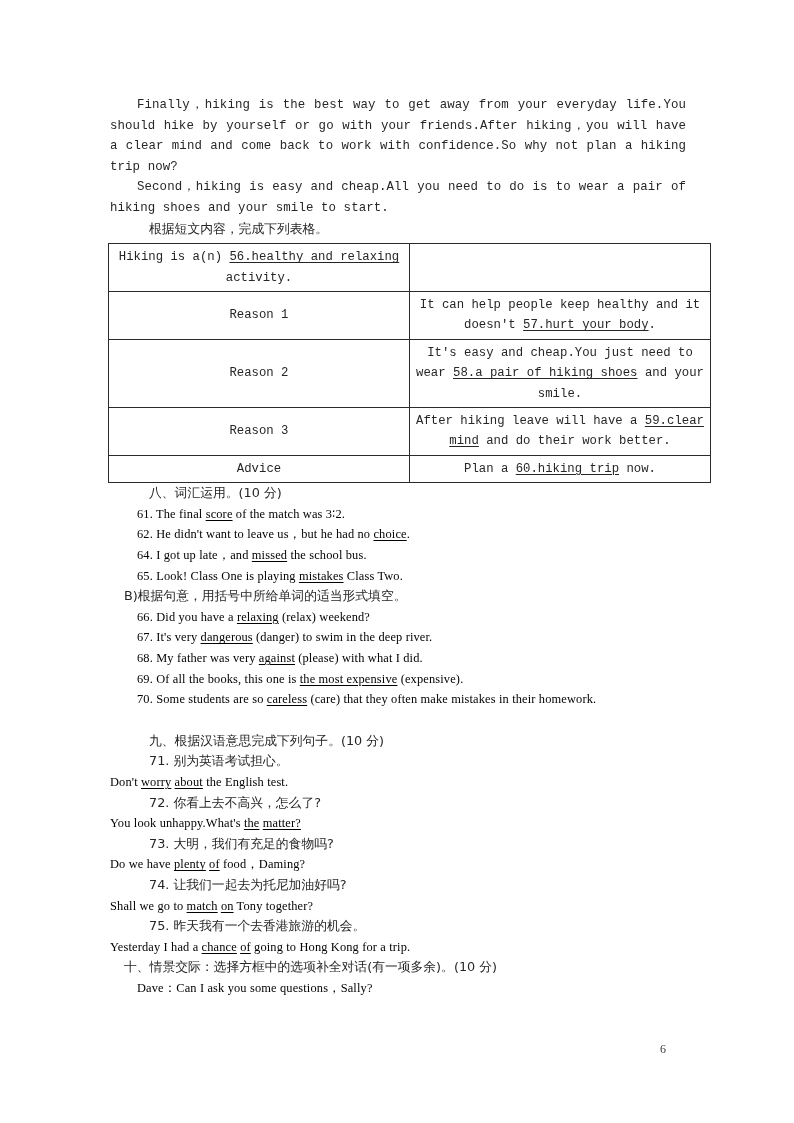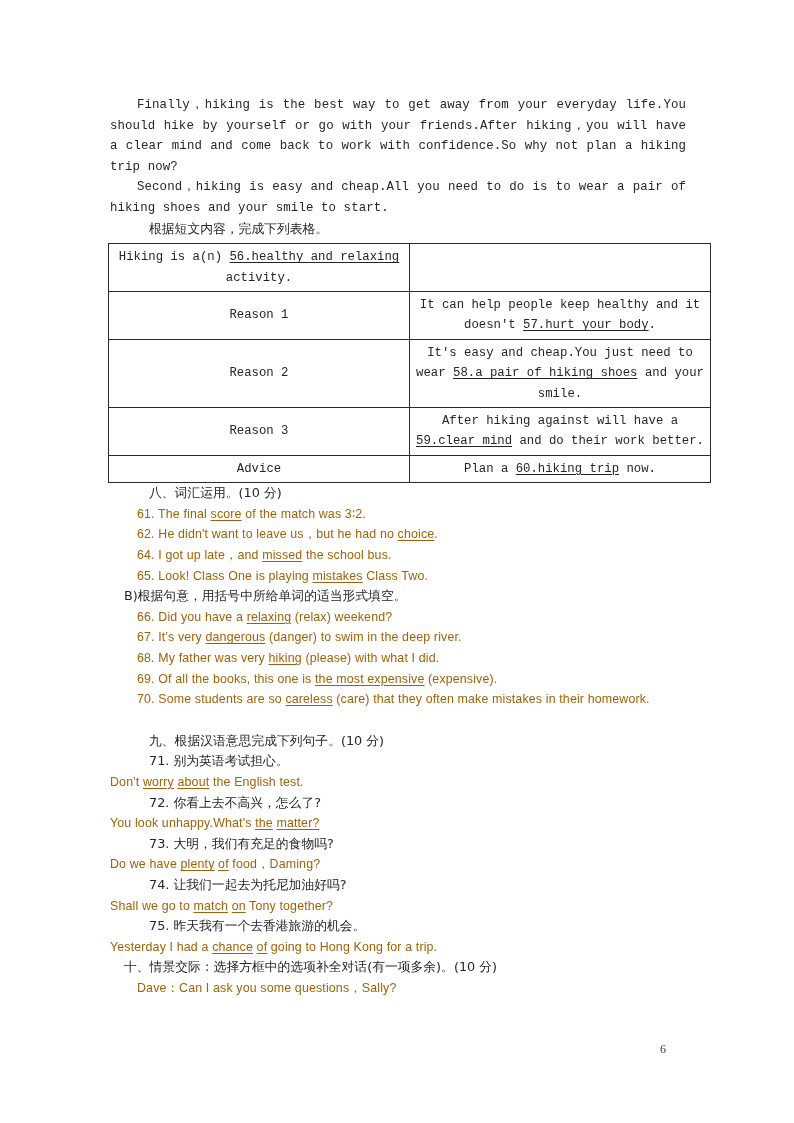--- a/index.html
+++ b/index.html
@@ -143,7 +143,7 @@
       <tr>
         <td class="left-col">Reason 3</td>
         <td class="right-col">
-          <span>After hiking against will have a</span>
+          <span>After hiking leave will have a</span>
           <u class="ans">59.clear mind</u>
           <span>and do their work better.</span>
         </td>

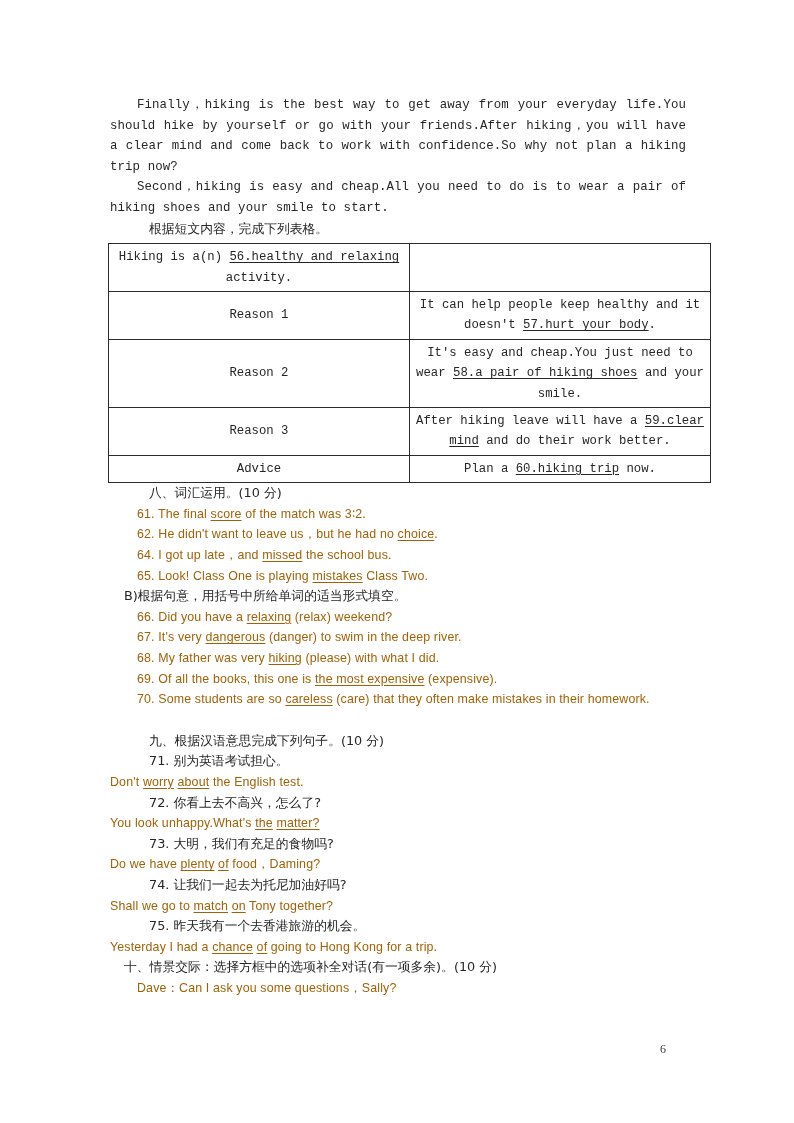--- a/index.html
+++ b/index.html
@@ -33,12 +33,12 @@
 
   
   .ln {
-    font-family: Liberation Sans, sans-serif;
+    font-family: Liberation Serif, serif;
     font-size: 12.4px;
     line-height: 20.6px;
     letter-spacing: 0.15px;
     white-space: nowrap;
-    color: #a16207;
+    color: #000000;
   }
   .ln.wrap { white-space: normal; }
 

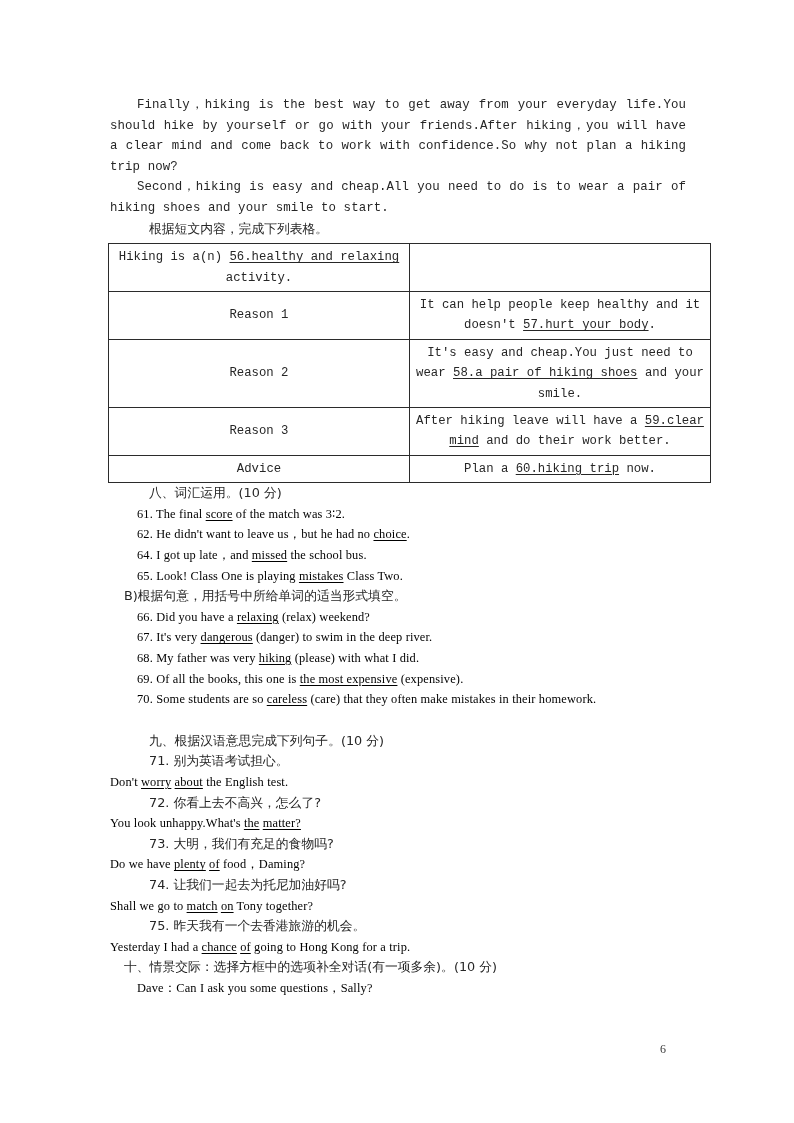--- a/index.html
+++ b/index.html
@@ -202,7 +202,7 @@
     <div class="ln indent">
       <span>68.</span>
       <span>My father was very</span>
-      <u class="ans">hiking</u>
+      <u class="ans">against</u>
       <span>(please) with what I did.</span>
     </div>
     <div class="ln indent">

